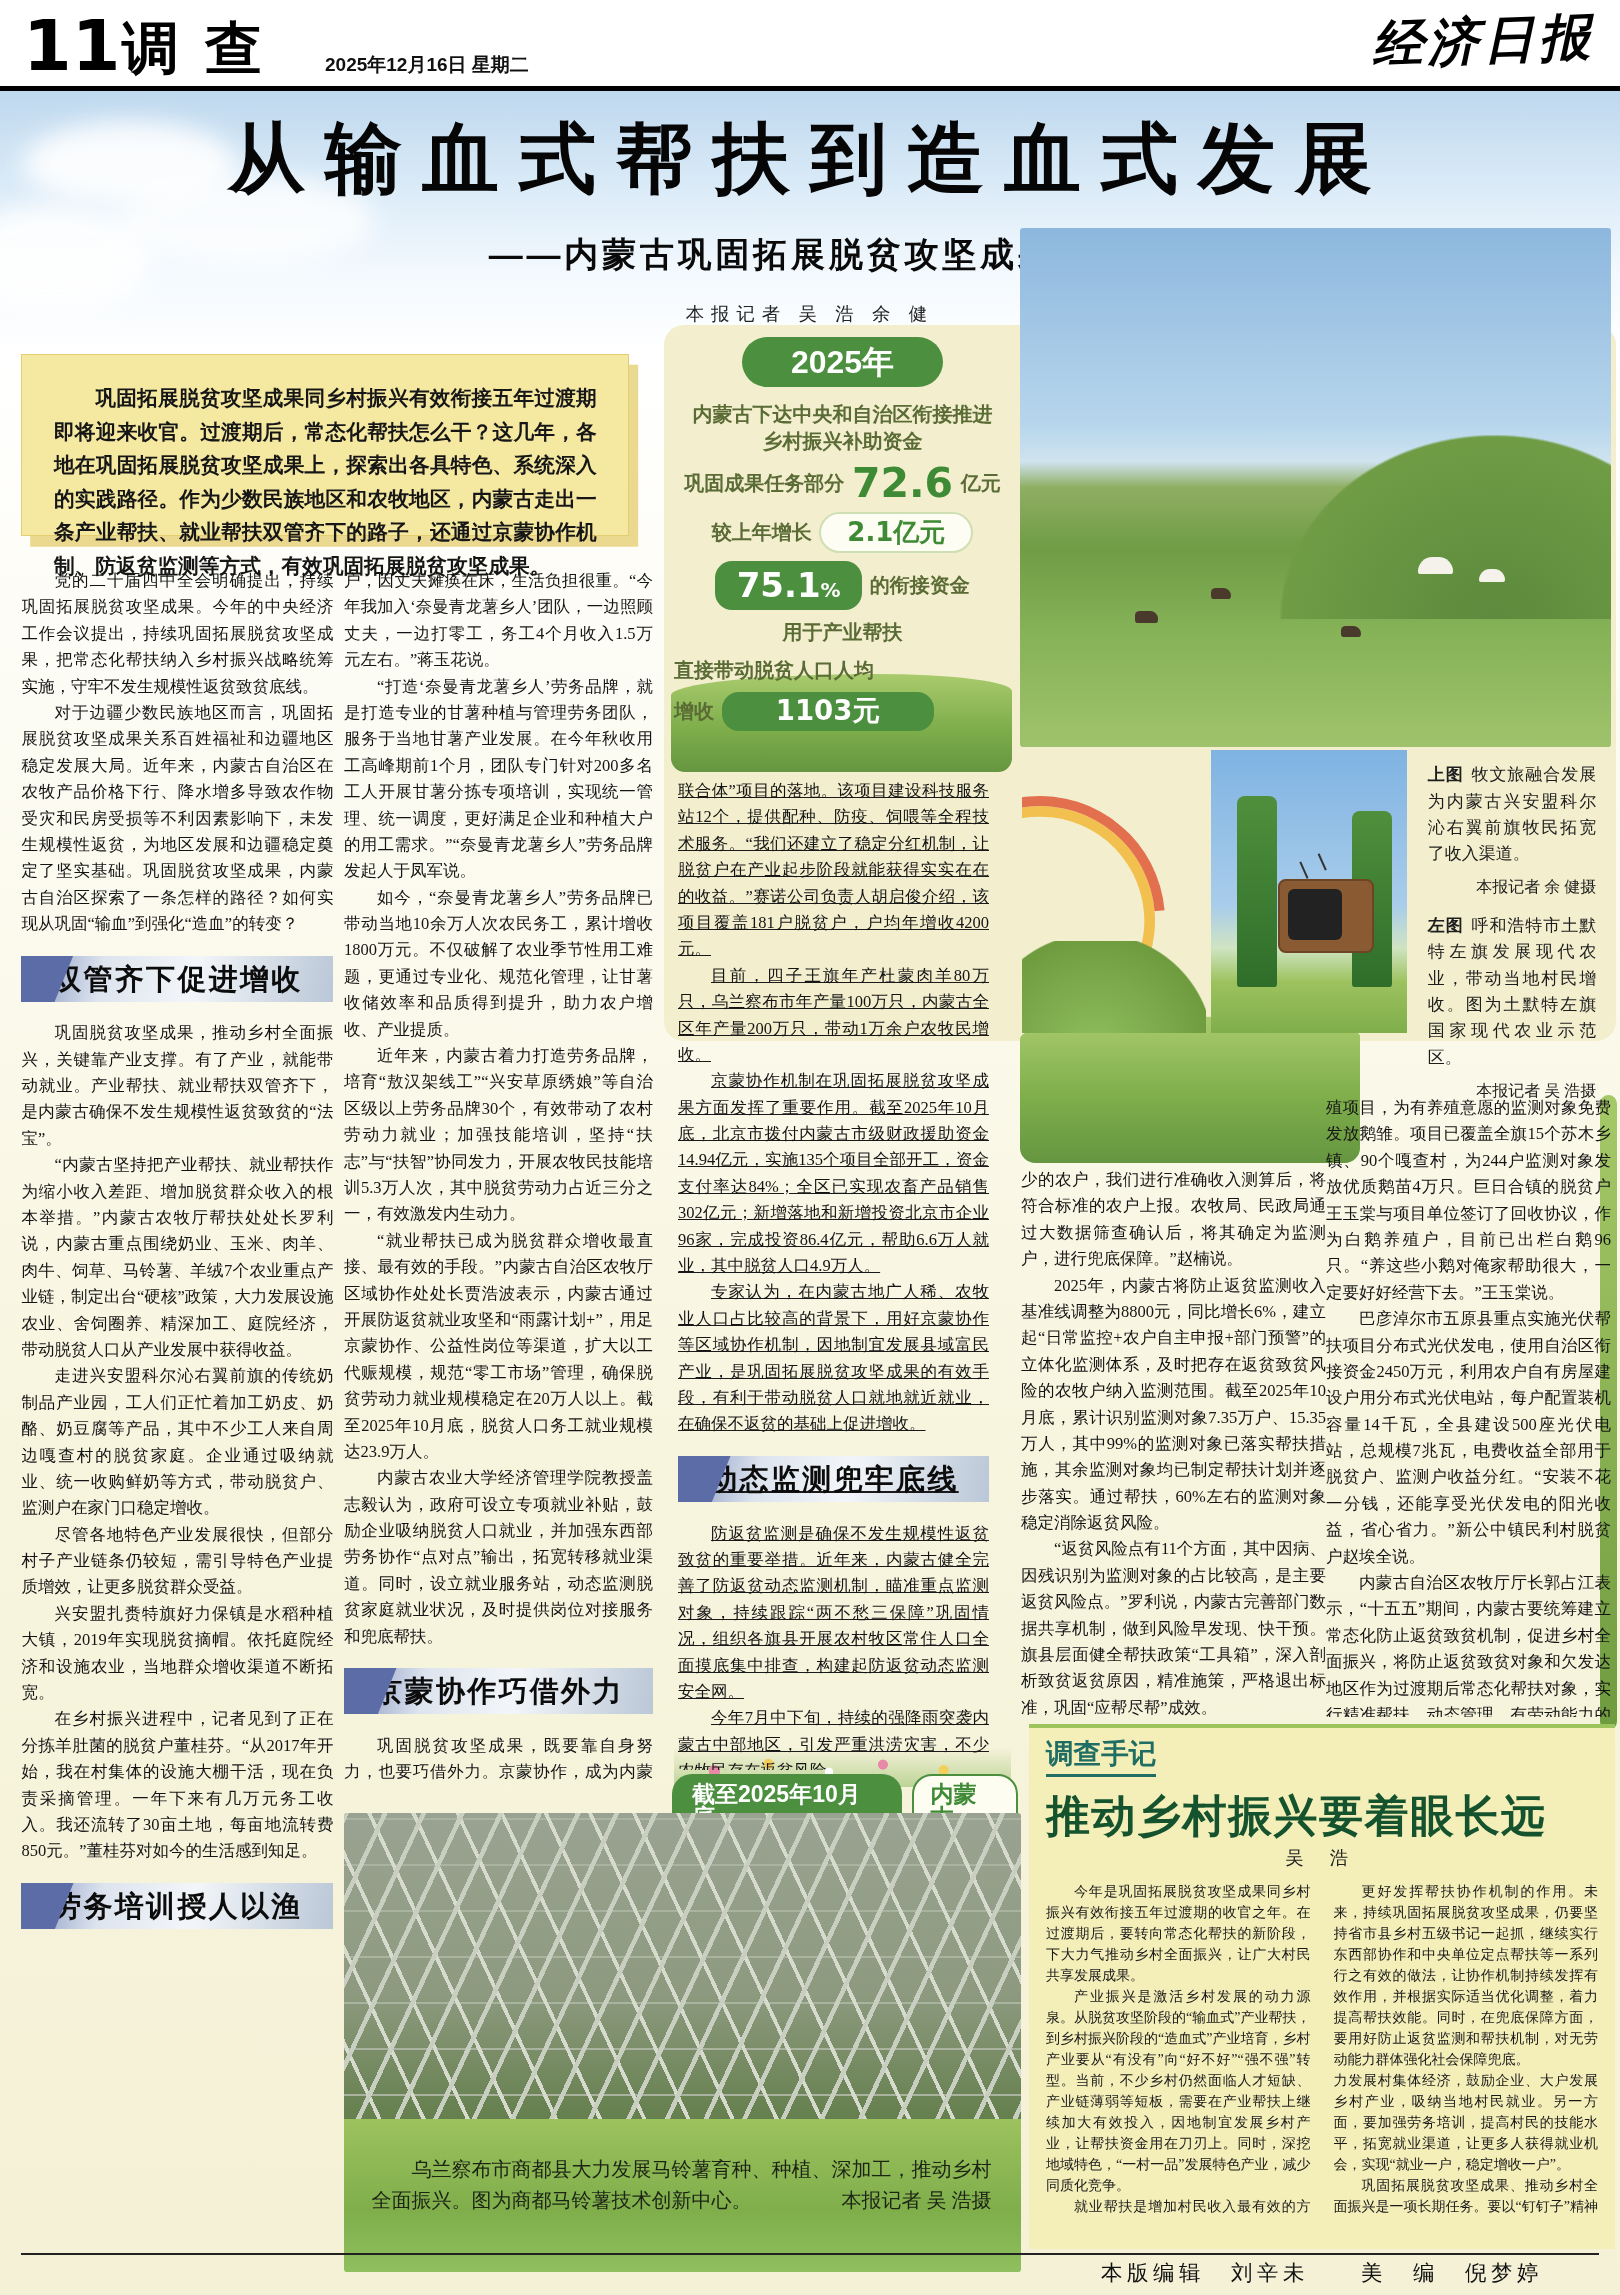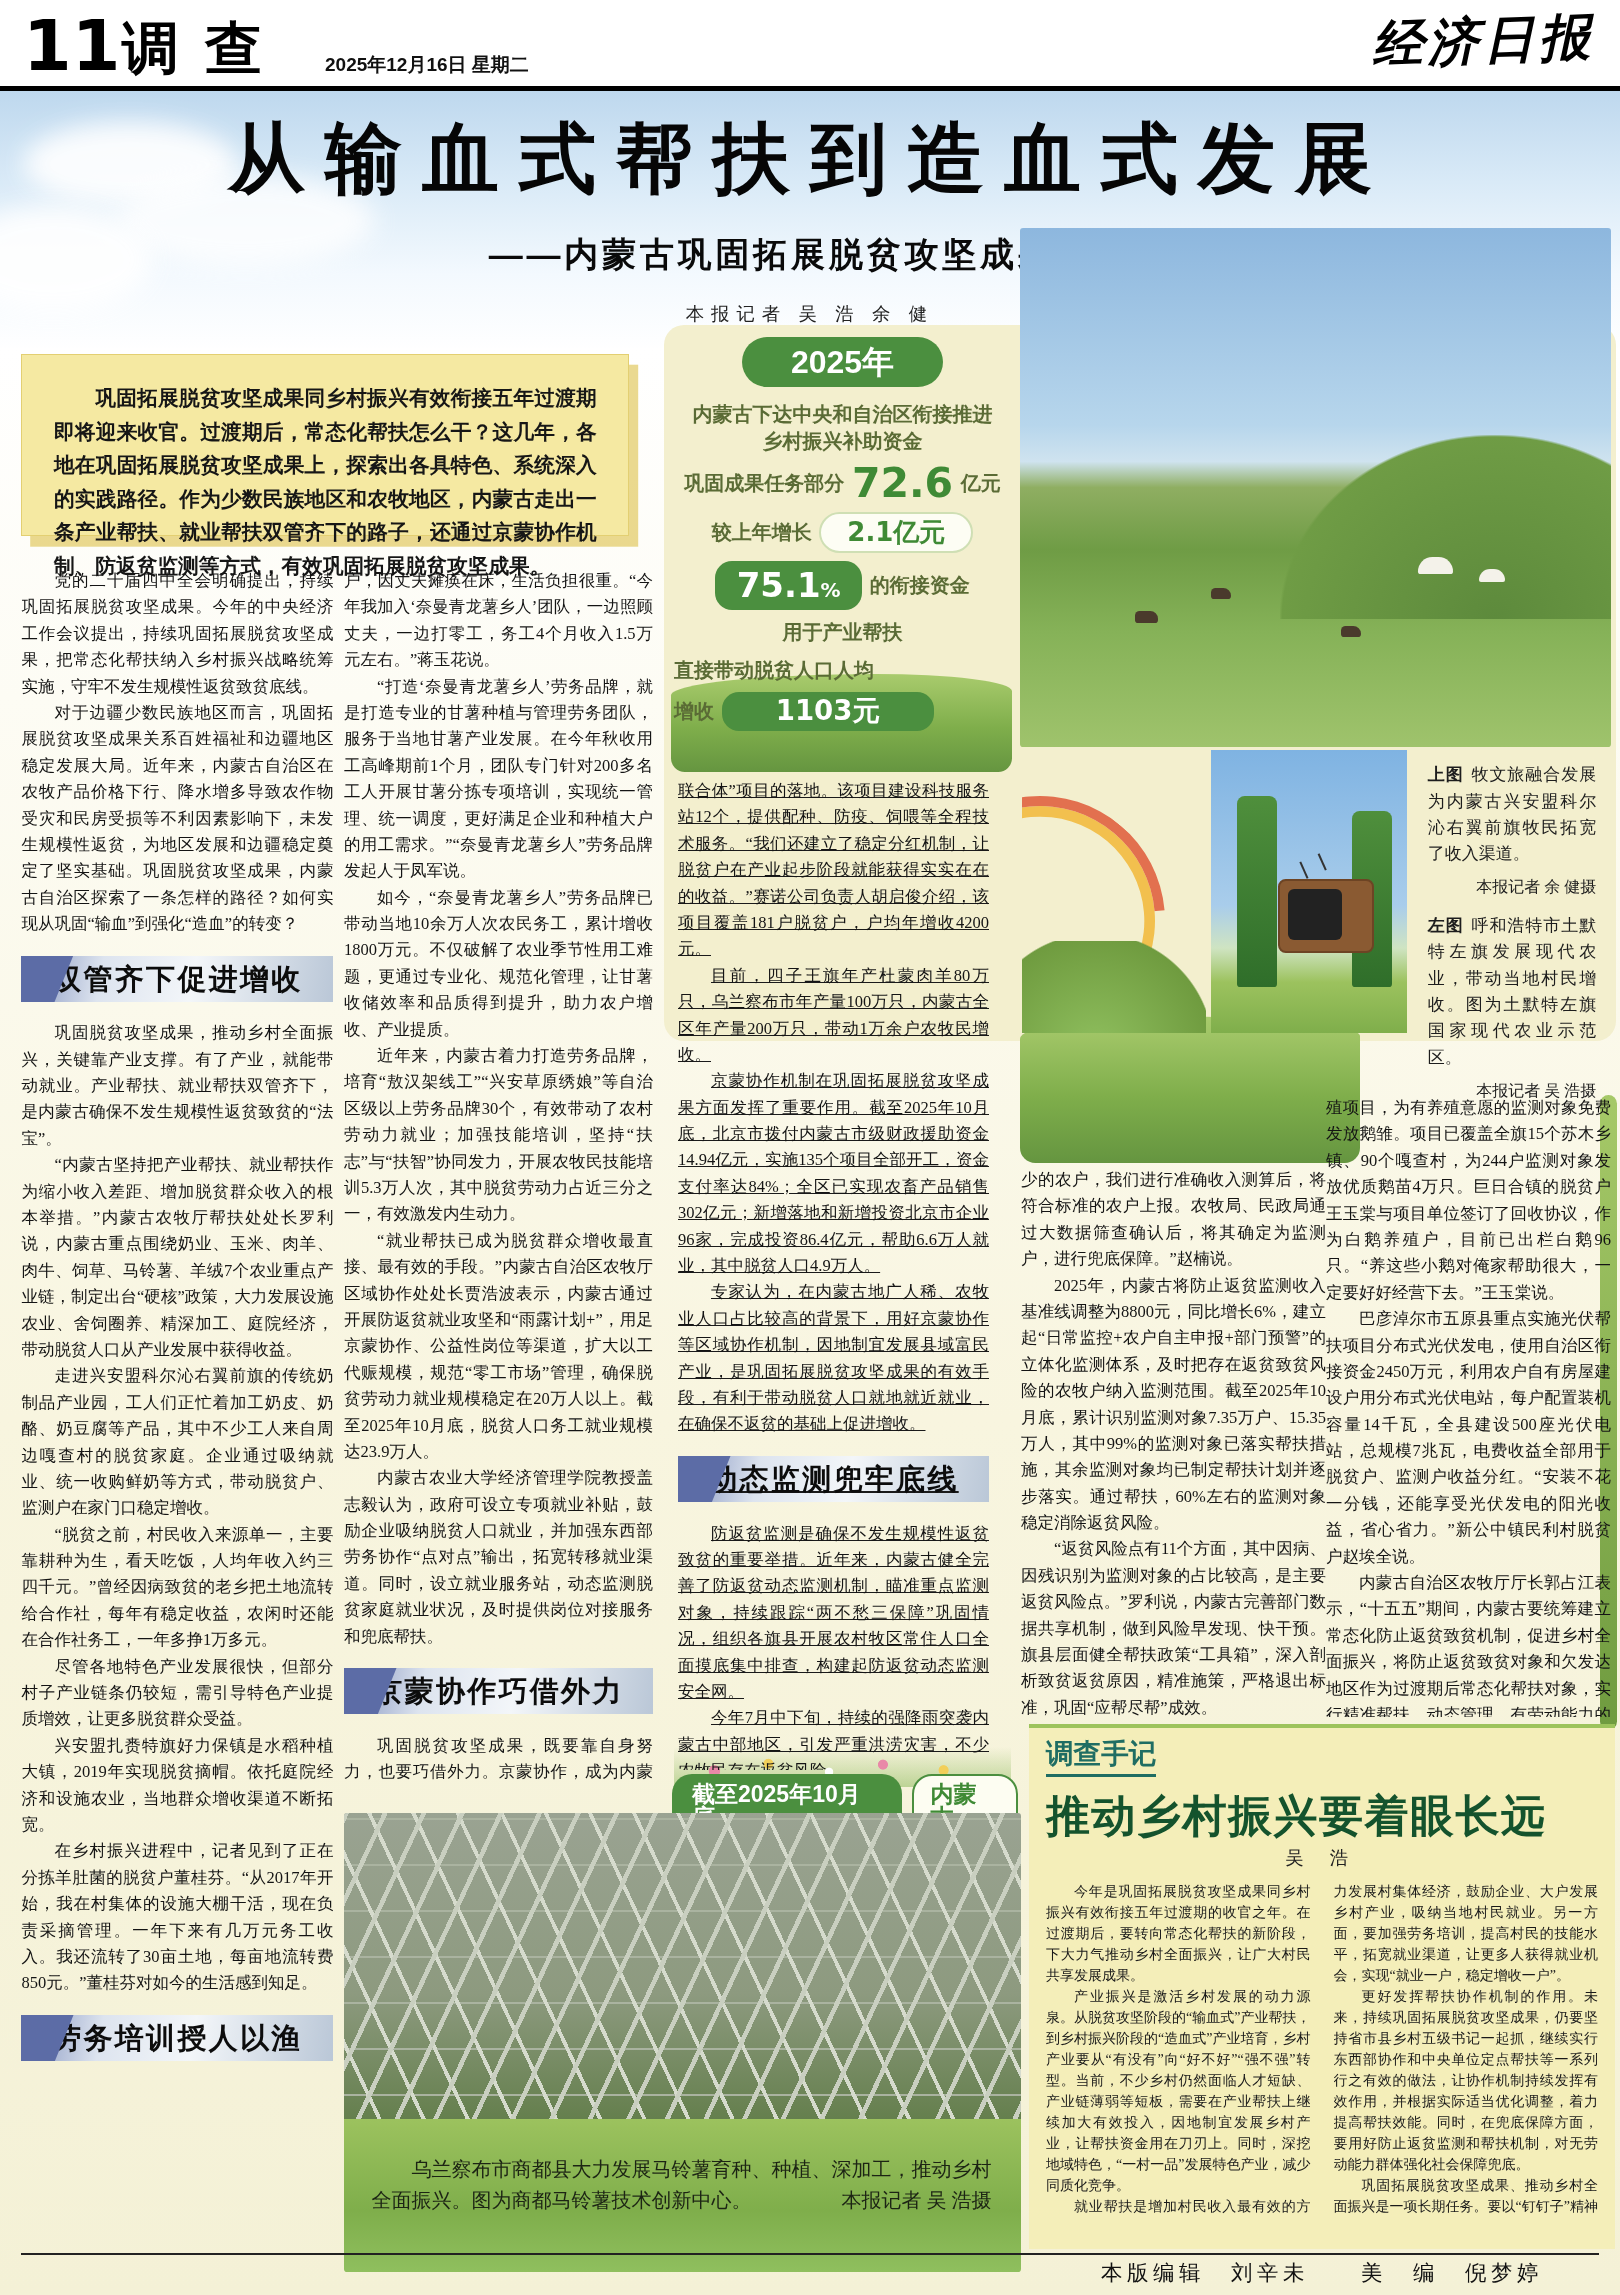--- a/index.html
+++ b/index.html
@@ -216,9 +216,6 @@
         <span class="blk-text">走进兴安盟科尔沁右翼前旗的传统奶制品产业园，工人们正忙着加工奶皮、奶酪、奶豆腐等产品，其中不少工人来自周边嘎查村的脱贫家庭。企业通过吸纳就业、统一收购鲜奶等方式，带动脱贫户、监测户在家门口稳定增收。</span>
       </div>
       <div class="blk p">
-        <span class="blk-text">“脱贫之前，村民收入来源单一，主要靠耕种为生，看天吃饭，人均年收入约三四千元。”曾经因病致贫的老乡把土地流转给合作社，每年有稳定收益，农闲时还能在合作社务工，一年多挣1万多元。</span>
-      </div>
-      <div class="blk p">
         <span class="blk-text">尽管各地特色产业发展很快，但部分村子产业链条仍较短，需引导特色产业提质增效，让更多脱贫群众受益。</span>
       </div>
       <div class="blk p">

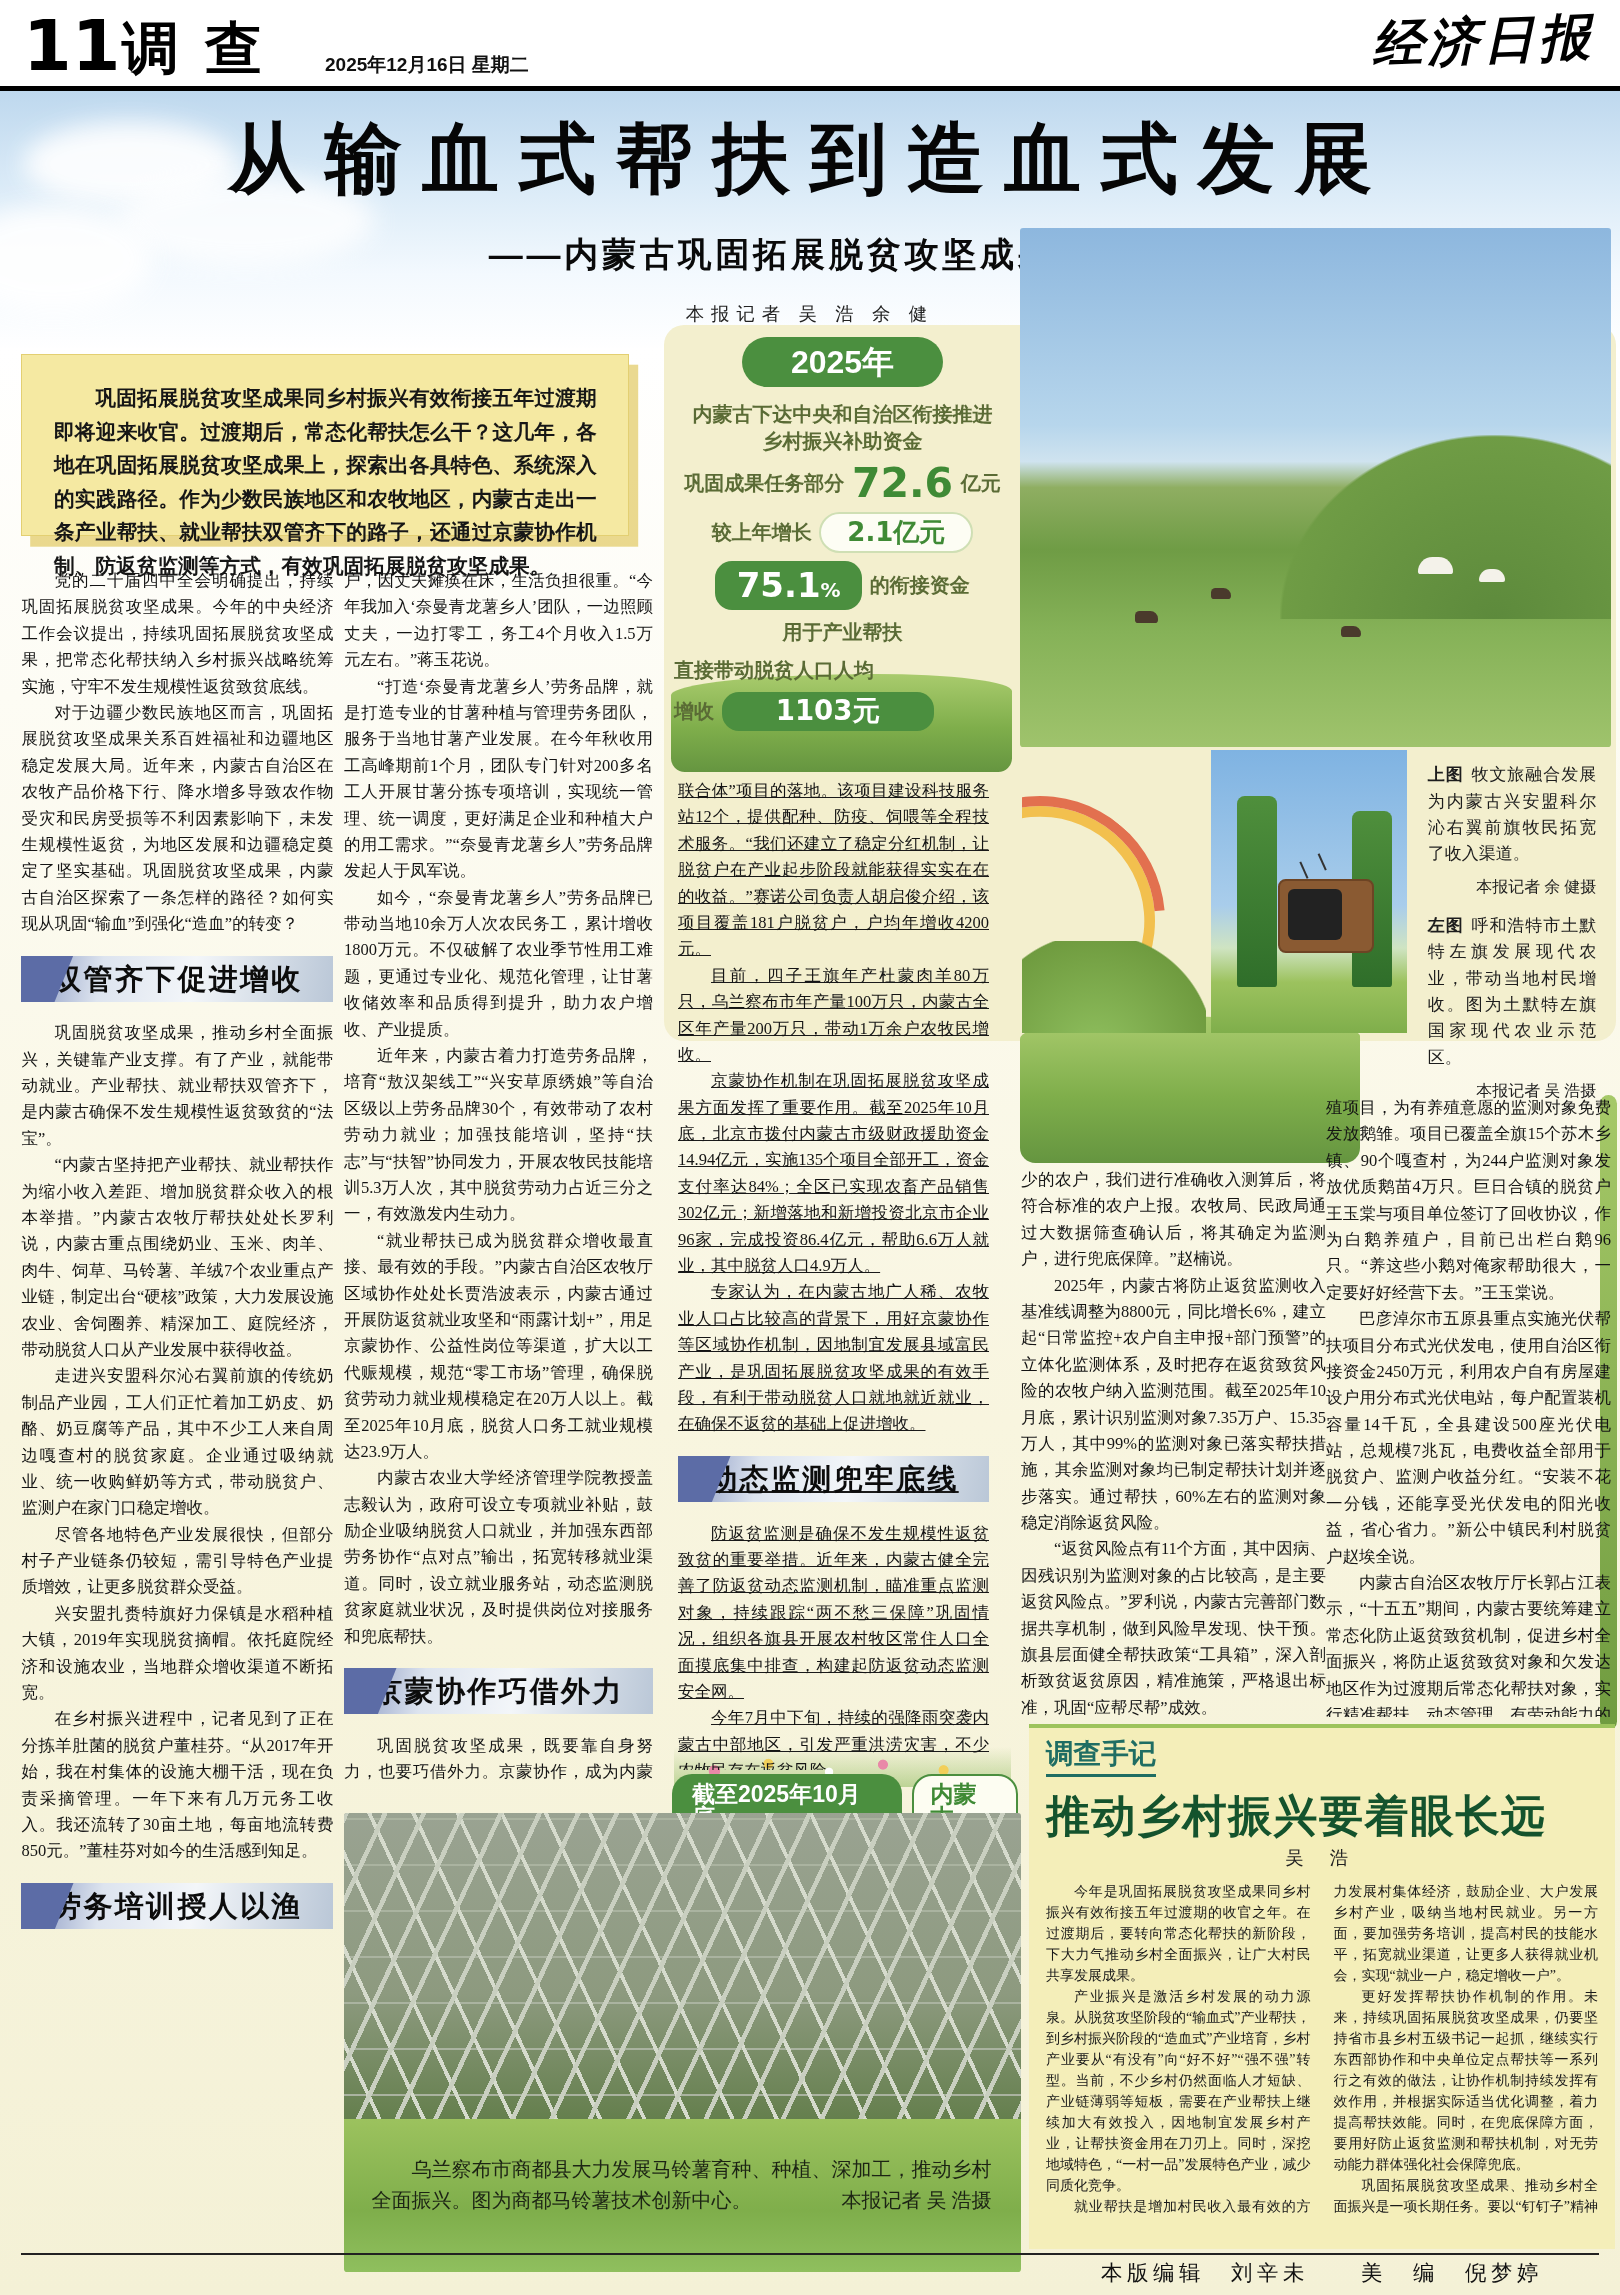--- a/index.html
+++ b/index.html
@@ -340,11 +340,11 @@
         </div>
       <div class="note-col">
 
-      <div class="blk p0">
+      <div class="blk p">
+            <span class="blk-text">更好发挥帮扶协作机制的作用。未来，持续巩固拓展脱贫攻坚成果，仍要坚持省市县乡村五级书记一起抓，继续实行东西部协作和中央单位定点帮扶等一系列行之有效的做法，让协作机制持续发挥有效作用，并根据实际适当优化调整，着力提高帮扶效能。同时，在兜底保障方面，要用好防止返贫监测和帮扶机制，对无劳动能力群体强化社会保障兜底。</span>
+          </div>
+          <div class="blk p0">
             <span class="blk-text">力发展村集体经济，鼓励企业、大户发展乡村产业，吸纳当地村民就业。另一方面，要加强劳务培训，提高村民的技能水平，拓宽就业渠道，让更多人获得就业机会，实现“就业一户，稳定增收一户”。</span>
-          </div>
-          <div class="blk p">
-            <span class="blk-text">更好发挥帮扶协作机制的作用。未来，持续巩固拓展脱贫攻坚成果，仍要坚持省市县乡村五级书记一起抓，继续实行东西部协作和中央单位定点帮扶等一系列行之有效的做法，让协作机制持续发挥有效作用，并根据实际适当优化调整，着力提高帮扶效能。同时，在兜底保障方面，要用好防止返贫监测和帮扶机制，对无劳动能力群体强化社会保障兜底。</span>
           </div>
           <div class="blk p">
             <span class="blk-text">巩固拓展脱贫攻坚成果、推动乡村全面振兴是一项长期任务。要以“钉钉子”精神久久为功，强化产业支撑、加强就业帮扶、坚守底线思维，让每位村民都共享发展成果，共同绘就乡村全面振兴新画卷。</span>

